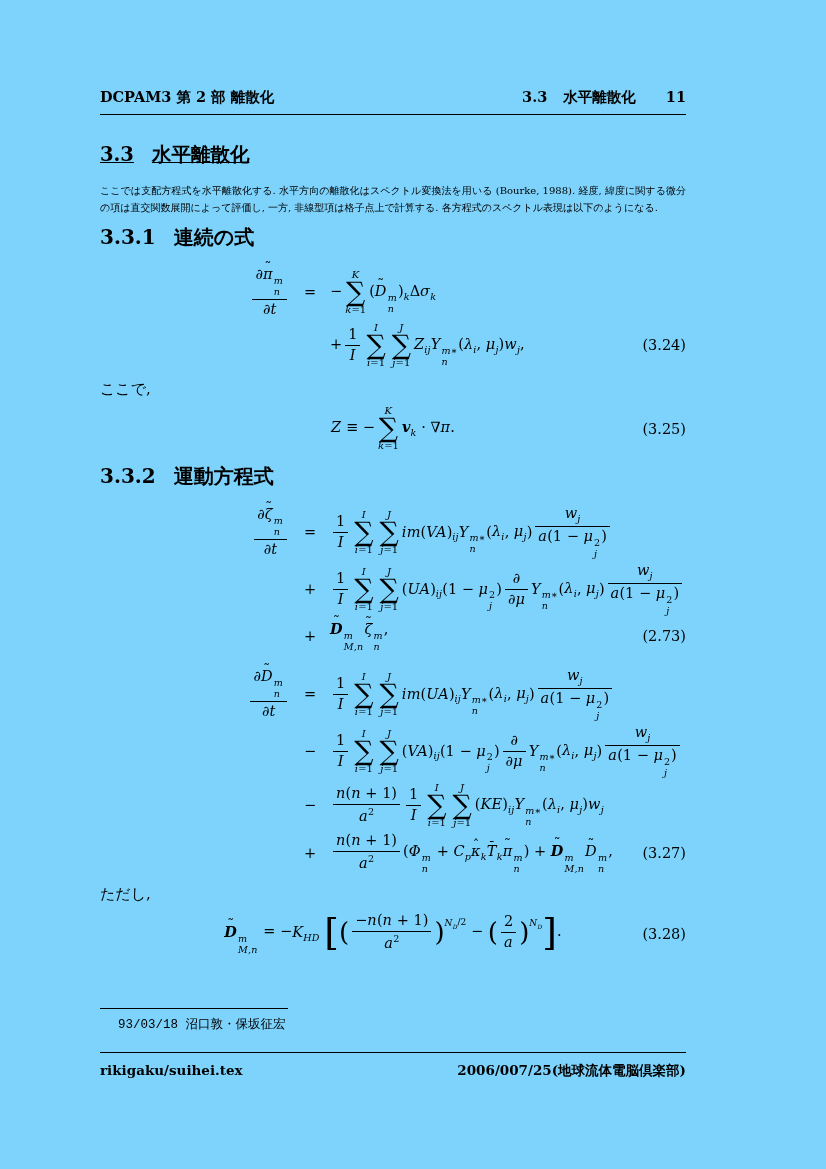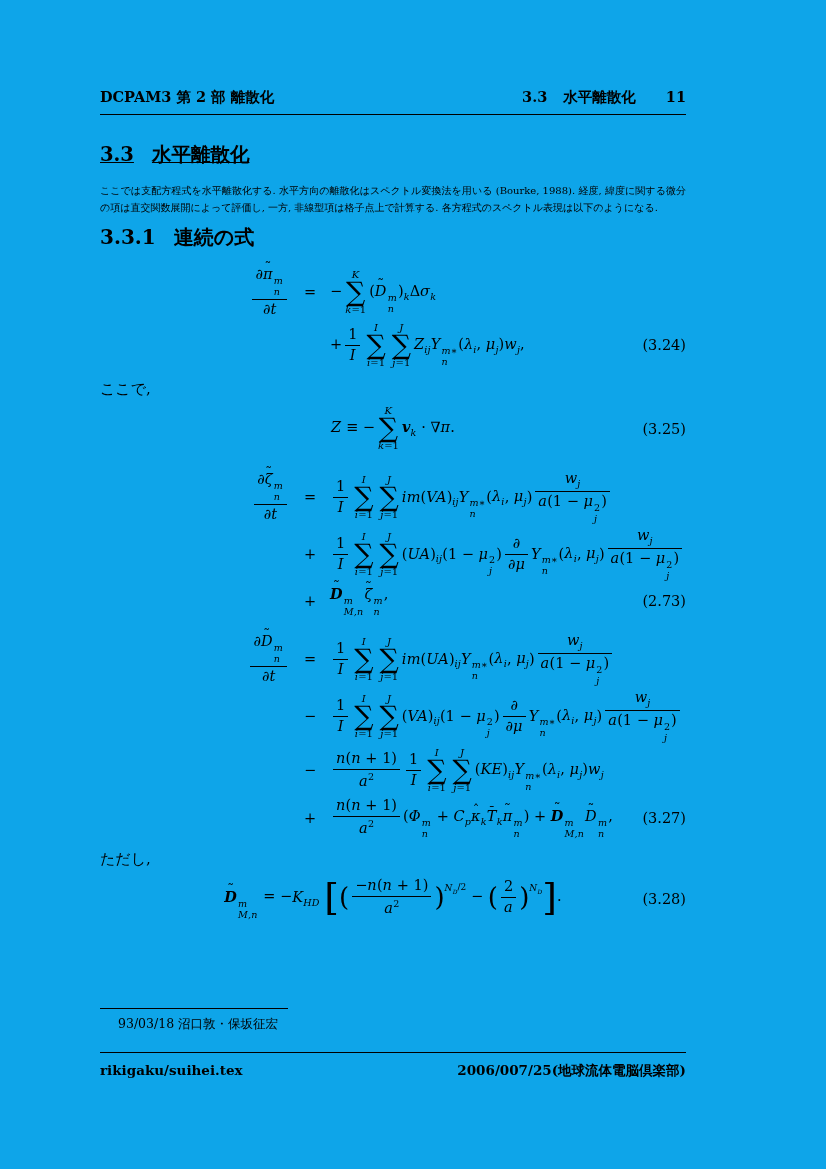--- a/index.html
+++ b/index.html
@@ -5,7 +5,7 @@
   * { box-sizing: border-box; }
   body { margin:0; background:#ffffff; }
   .page {
-    position:relative; width:826px; height:1169px; background:#0ea5e9;
+    position:relative; width:826px; height:1169px; background:#7dd3fc;
     font-family:"DejaVu Serif","Liberation Serif",serif; color:#000;
     padding:88px 140px 0 100px; overflow:hidden;
   }

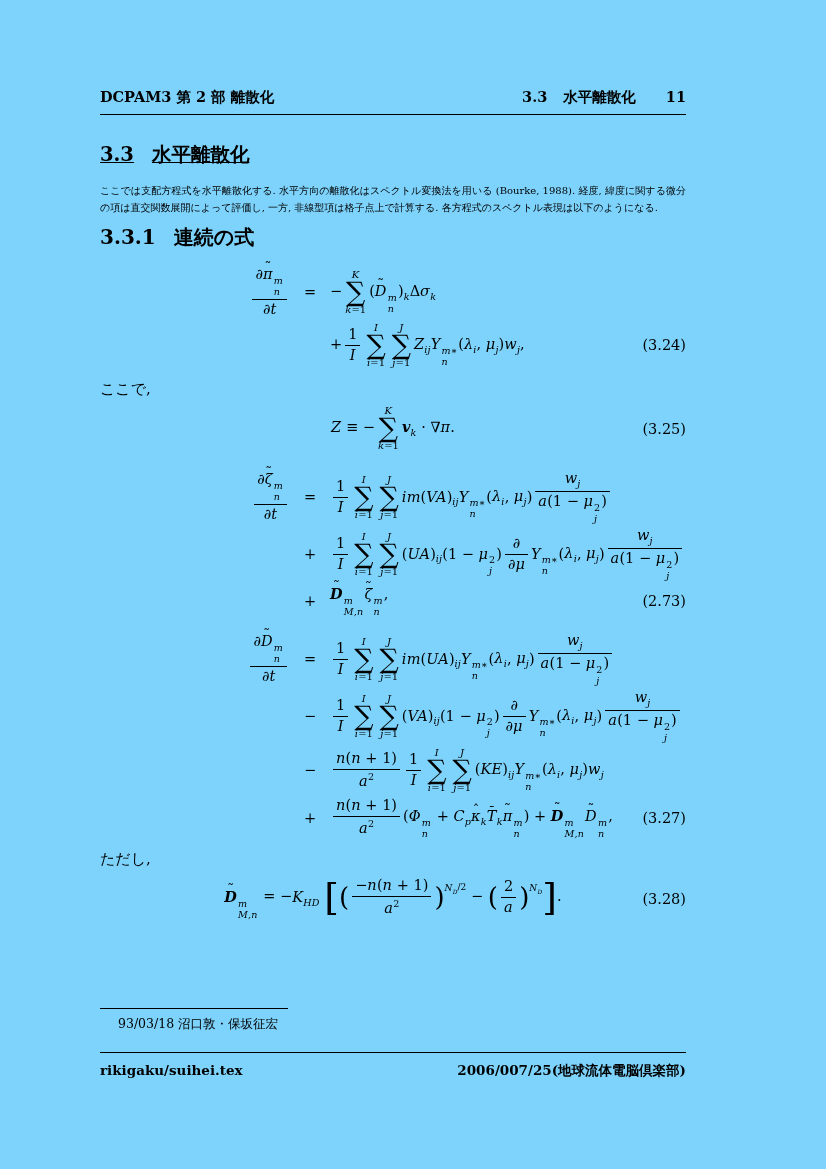--- a/index.html
+++ b/index.html
@@ -137,6 +137,9 @@
     <span class="eqnum">(3.25)</span>
   </div>
 
+  <div class="subsec">
+    <span>3.3.2</span><span class="h-title">運動方程式</span>
+  </div>
 
   <div class="eqblock">
     <div class="eqrow">

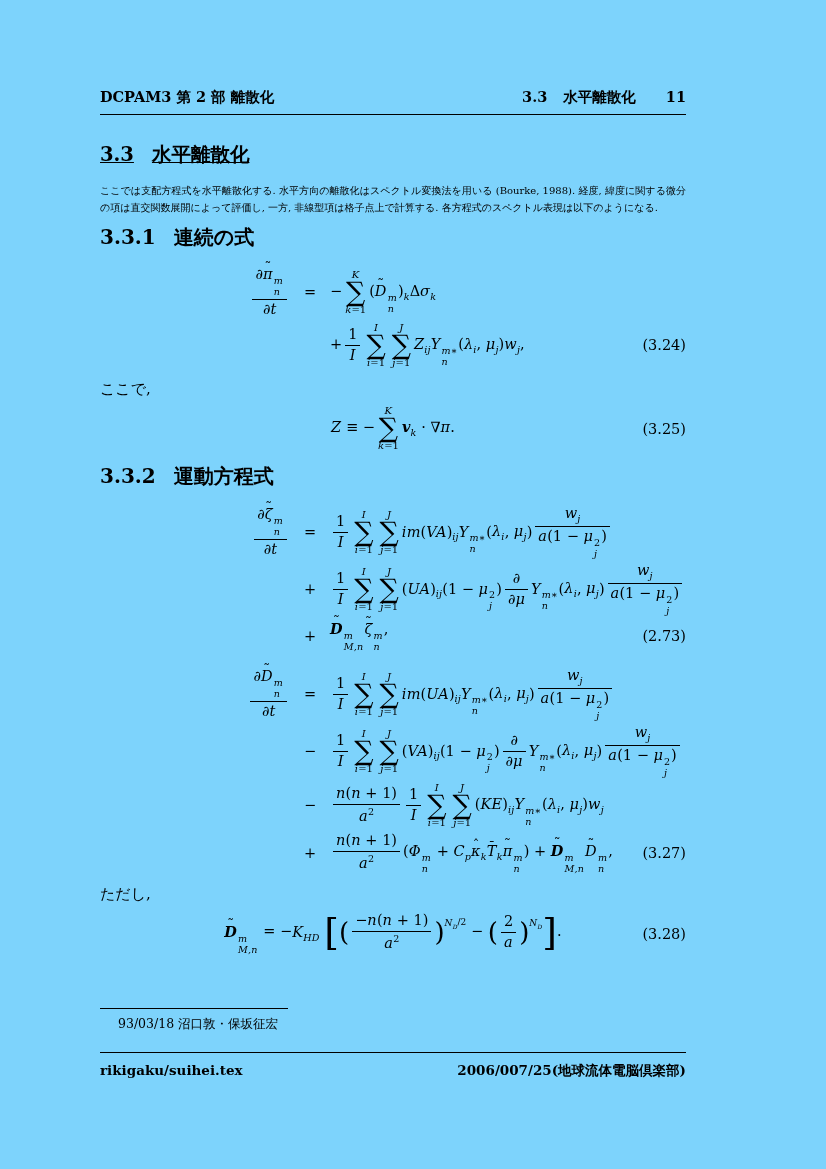--- a/index.html
+++ b/index.html
@@ -58,7 +58,7 @@
   
   .footnote-area { position:absolute; left:100px; top:1008px; font-size:12.5px; }
   .fnrule { width:188px; border-top:1px solid #000; margin-bottom:7px; }
-  .fntext { padding-left:18px; }
+  .fntext { padding-left:18px;font-family:Liberation Mono, monospace; }
   .pagefooter { position:absolute; left:100px; right:140px; top:1052px; font-size:13.5px;font-weight:bold; }
   .ftrule { border-top:1px solid #000; margin-bottom:9px; }
   .ftrow { display:flex; justify-content:space-between; }

